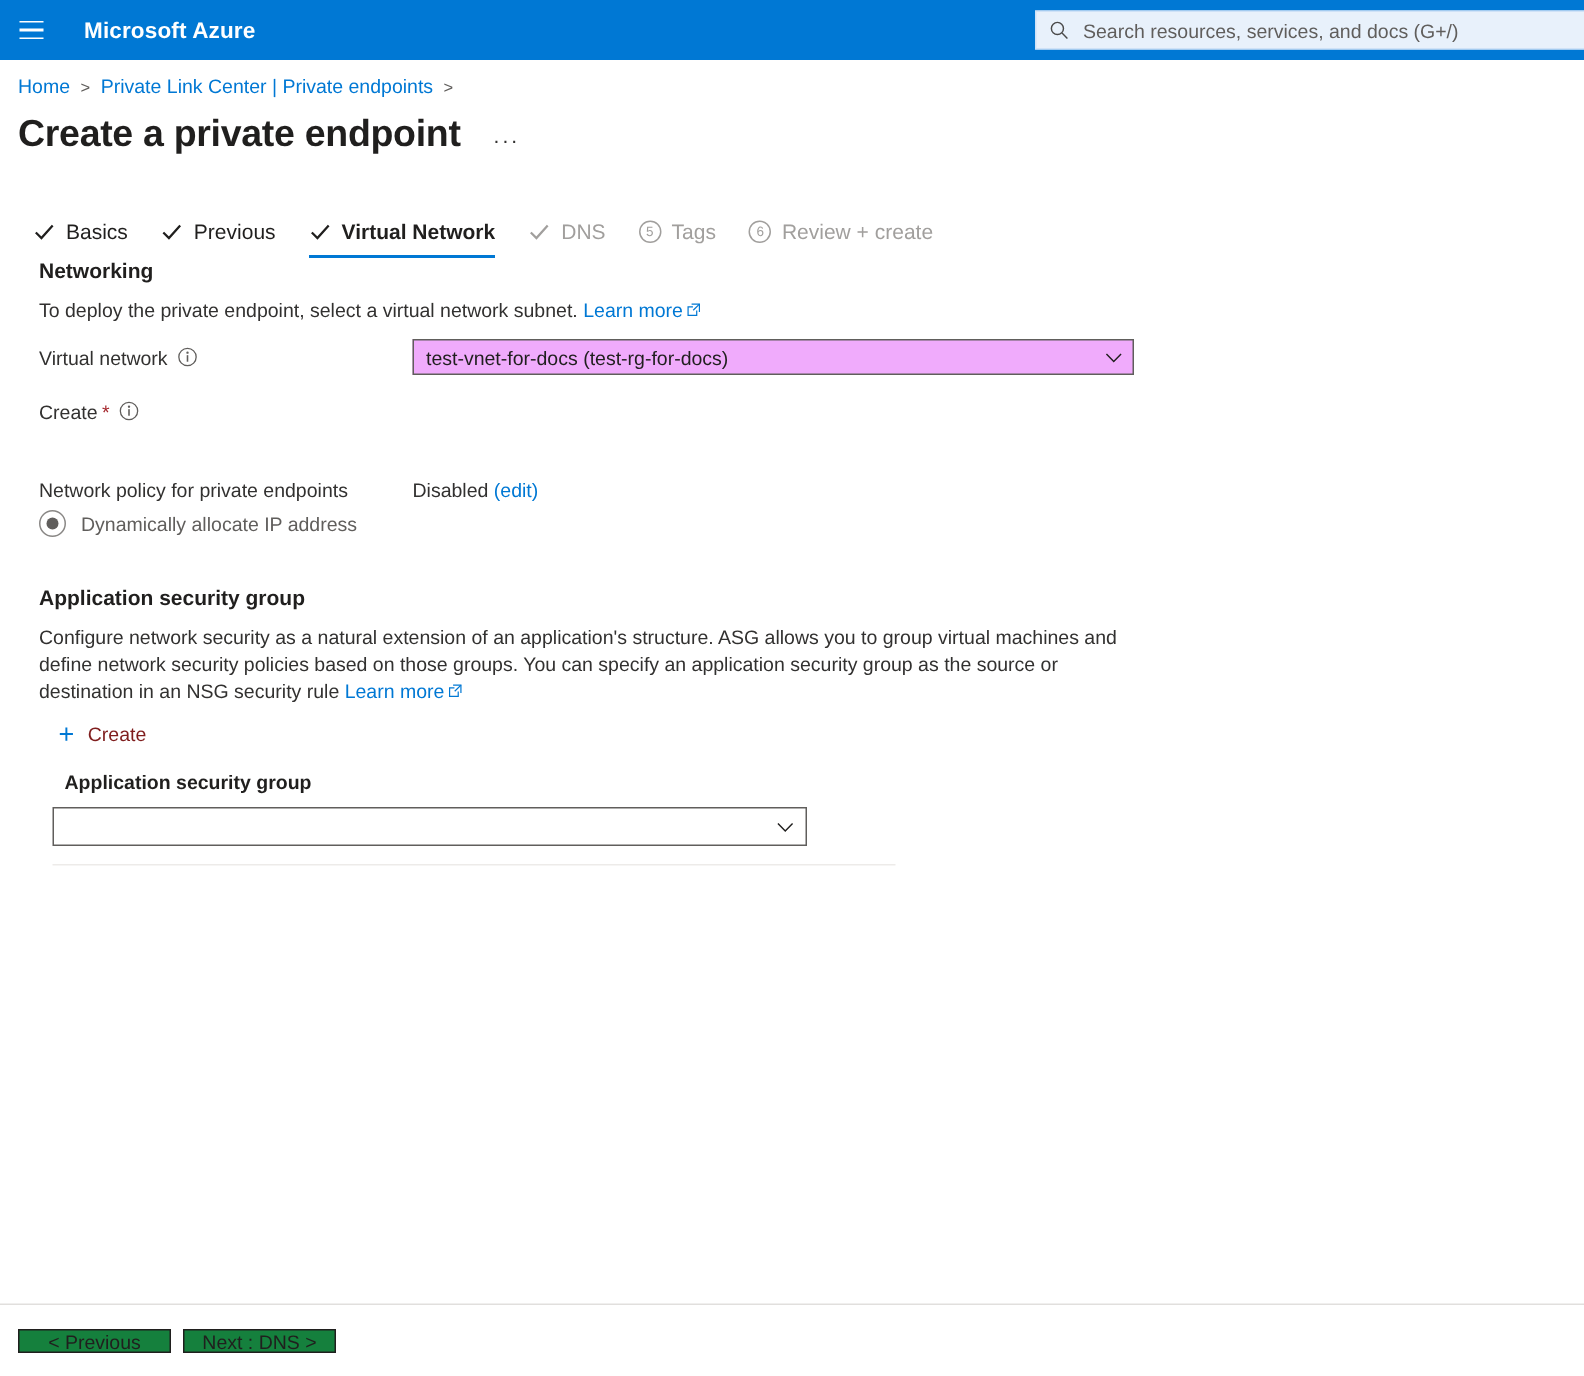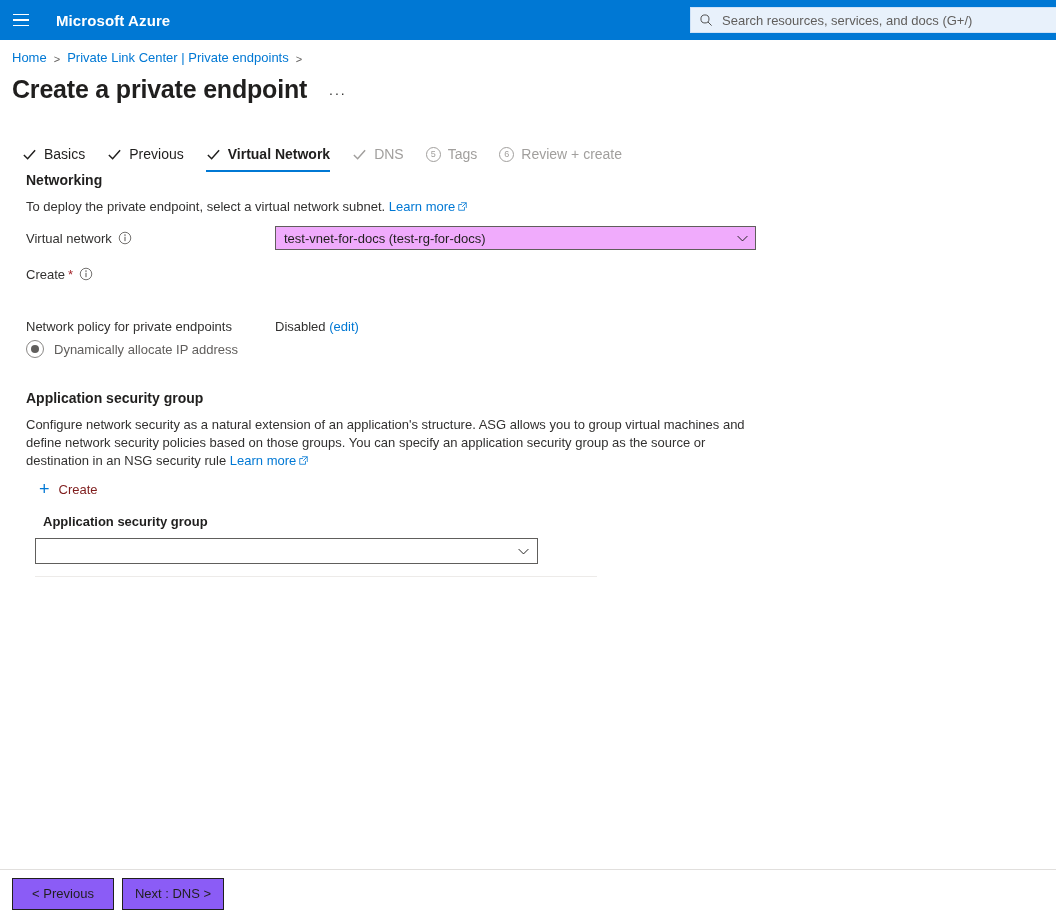--- a/index.html
+++ b/index.html
@@ -323,10 +323,10 @@
     padding-left: 12px;
   }
   .btn {
-    height: 32px;
+    height: 16px;
     min-width: 102px;
     border: 1px solid #201f1e;
-    background: #8b5cf6;
+    background: #15803d;
     font-family: "Liberation Sans", sans-serif;
     font-size: 13px;
     color: #201f1e;

